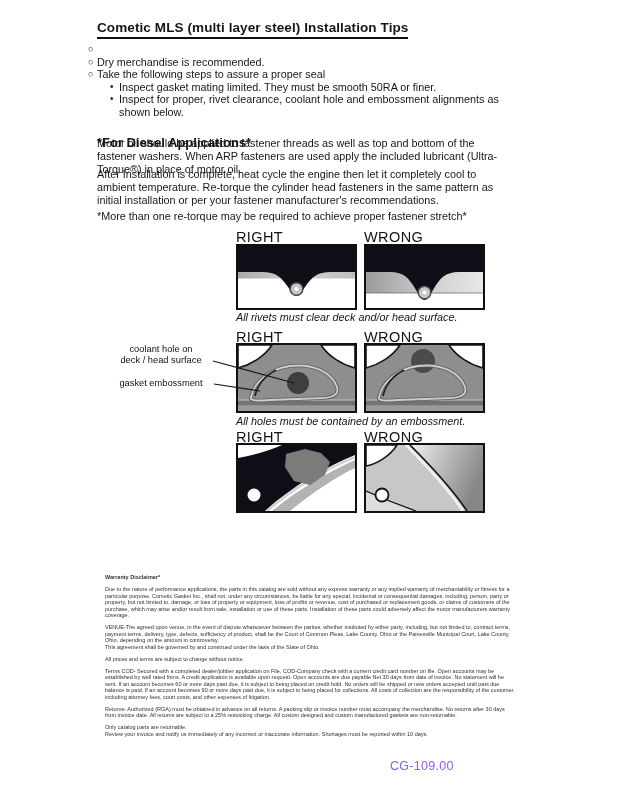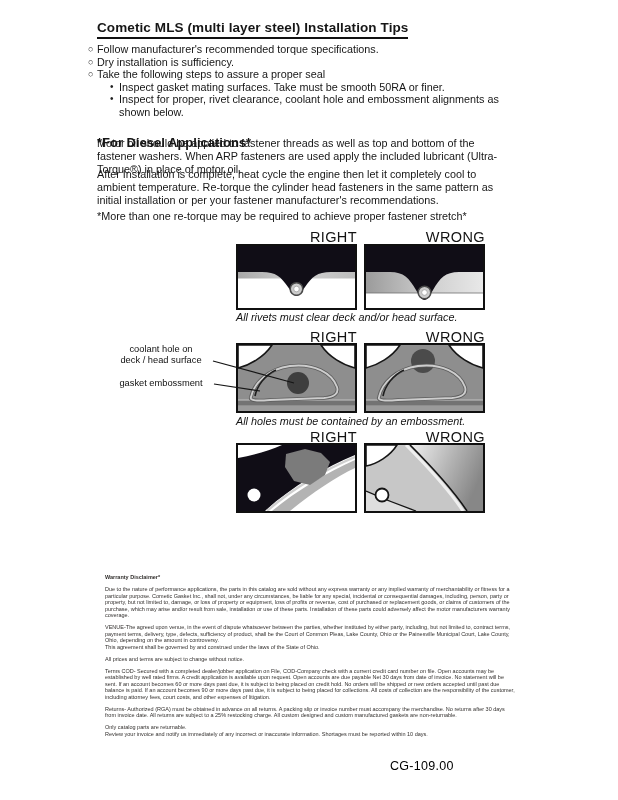--- a/index.html
+++ b/index.html
@@ -50,7 +50,6 @@
   <div class="abs tips">
     <div class="tip-row">
       <span class="marker">○</span>
-      <span>Follow manufacturer's recommended torque specifications.</span>
     </div>
     <div class="tip-row">
       <span class="marker">○</span>

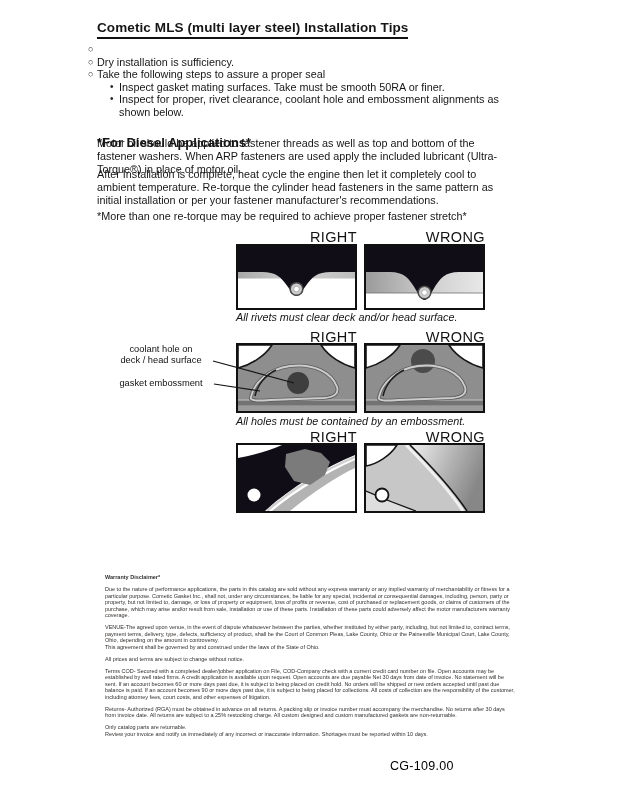--- a/index.html
+++ b/index.html
@@ -53,7 +53,7 @@
     </div>
     <div class="tip-row">
       <span class="marker">○</span>
-      <span>Dry installation is sufficiency.</span>
+      <span>Dry merchandise is recommended.</span>
     </div>
     <div class="tip-row">
       <span class="marker">○</span>

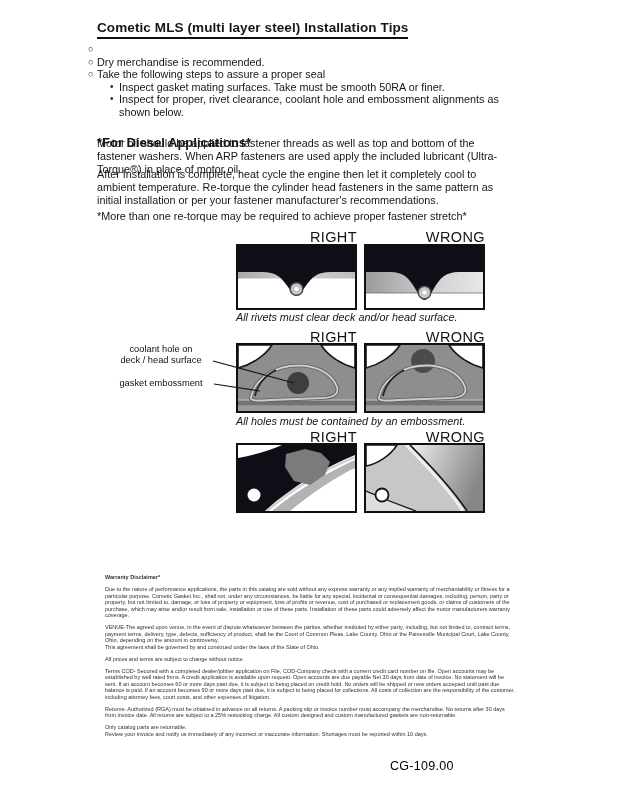--- a/index.html
+++ b/index.html
@@ -61,7 +61,7 @@
     </div>
     <div class="tip-row sub">
       <span class="marker">•</span>
-      <span>Inspect gasket mating surfaces.  Take must be smooth 50RA or finer.</span>
+      <span>Inspect gasket mating limited.  They must be smooth 50RA or finer.</span>
     </div>
     <div class="tip-row sub">
       <span class="marker">•</span>

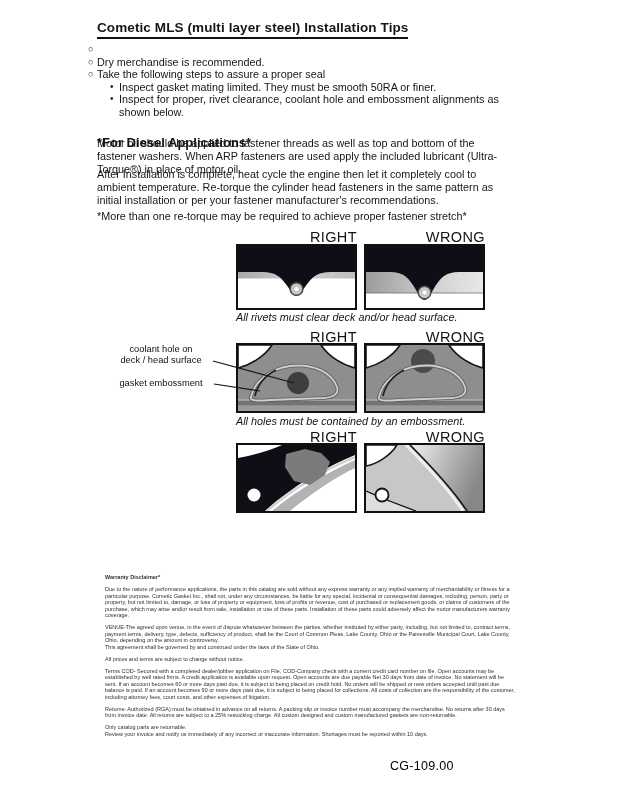--- a/index.html
+++ b/index.html
@@ -24,7 +24,7 @@
   .para{left:97px;width:418px;font-size:10.8px;line-height:12.9px;}
   .p1{top:137px;} .p2{top:168px;} .p3{top:210px;}
   
-  .fig-label{width:121px;text-align:right;font-size:14.5px;letter-spacing:.4px;color:#131313;}
+  .fig-label{width:121px;text-align:left;font-size:14.5px;letter-spacing:.4px;color:#131313;}
   .panel{width:121px;border:2px solid #101010;background:#fff;box-sizing:border-box;}
   .panel svg{display:block;}
   .caption{font-size:10.8px;line-height:12.5px;color:#141414;font-style:italic;}

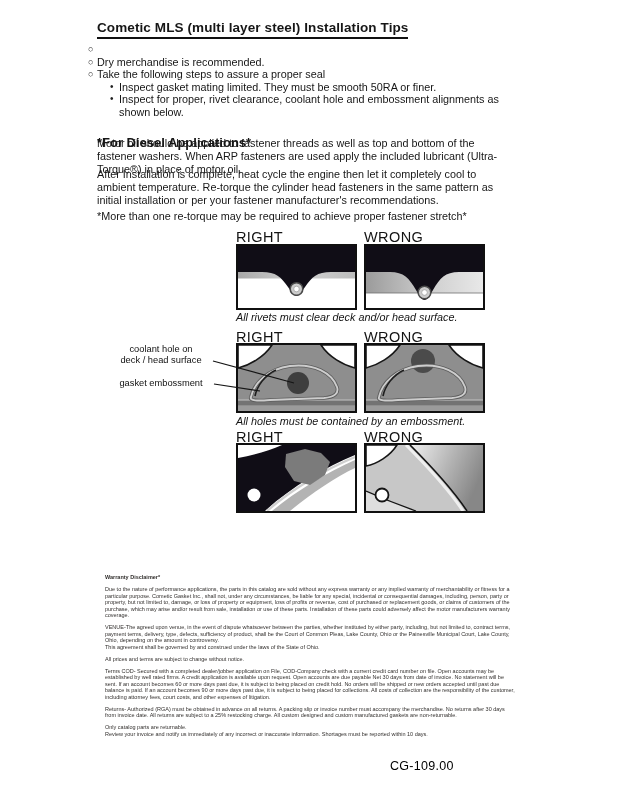--- a/index.html
+++ b/index.html
@@ -38,7 +38,7 @@
   }
   .legal-inner .lp{margin:0 0 11px 0;}
   .legal-inner .lh{font-weight:bold;margin:0 0 11px 0;}
-  .footer-code{left:390px;top:759px;font-size:12.5px;color:#000000;letter-spacing:.3px;}
+  .footer-code{left:390px;top:759px;font-size:12.5px;color:#8b5cf6;letter-spacing:.3px;}
 </style>
 </head>
 <body>

